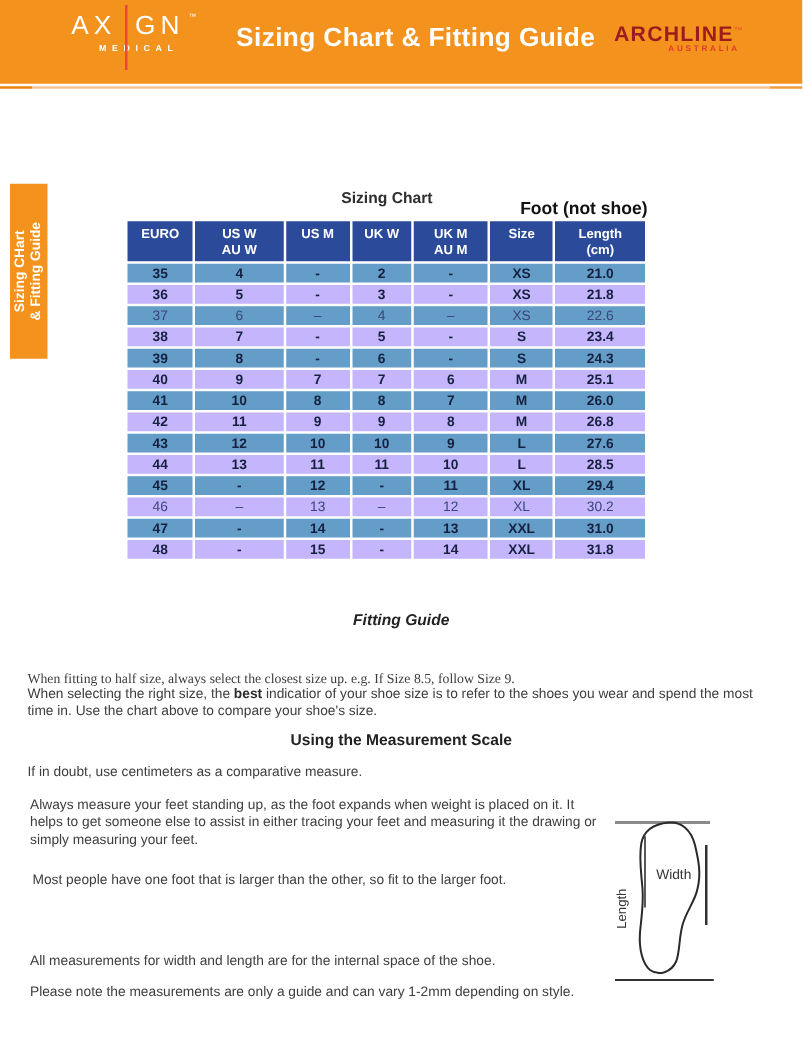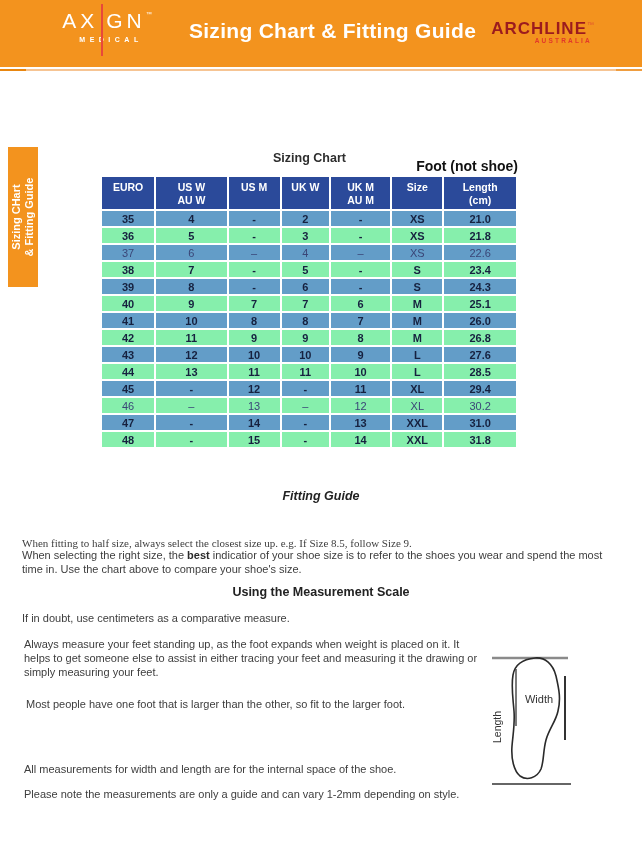--- a/index.html
+++ b/index.html
@@ -12,7 +12,7 @@
   
   .banner { position:absolute; left:0; top:0; width:642px; height:67px; background:#f3931e; }
   .axign { position:absolute; left:57px; top:9px; width:104px; text-align:center; color:#fff; }
-  .axign-word { display:flex; justify-content:center; align-items:flex-start; font-size:21px; letter-spacing:4px; line-height:24px; font-weight:400; }
+  .axign-word { display:flex; justify-content:space-between; align-items:flex-start; font-size:21px; letter-spacing:4px; line-height:24px; font-weight:400; }
   .axign-gap { width:8px; position:relative; align-self:stretch; }
   .axign-line { position:absolute; left:3px; top:-5px; width:2px; height:52px; background:#e8483a; }
   .axign-tm { font-size:6px; line-height:8px; margin-top:1px; }

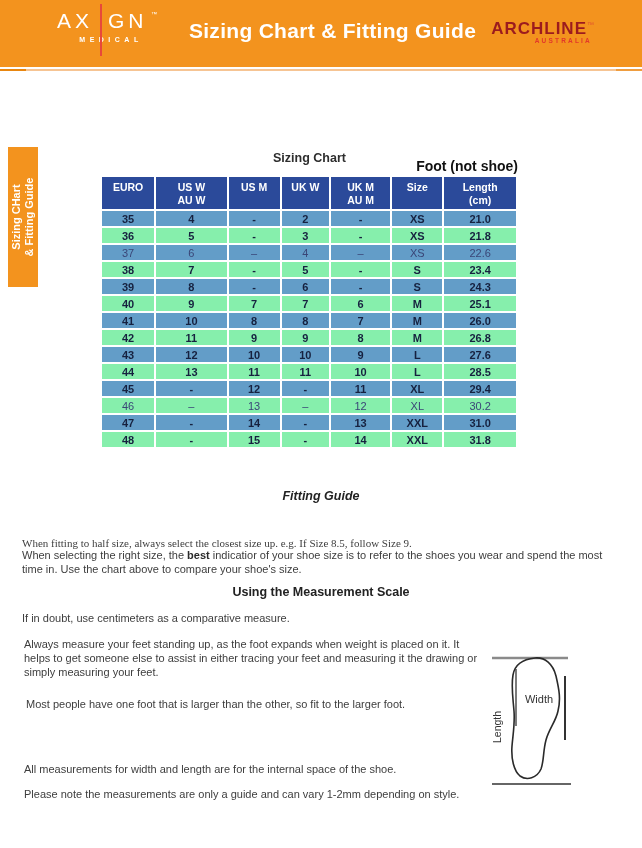--- a/index.html
+++ b/index.html
@@ -42,7 +42,7 @@
   table.size-table td { text-align:center; font-size:11px; font-weight:700; color:#16213f;
     height:15px; padding:1px 0; }
   tr.blue td { background:#639dc8; }
-  tr.peri td { background:#86efac; }
+  tr.peri td { background:#c4b5fd; }
   tr.muted td { font-weight:400; color:#3a4677; }
 
   

